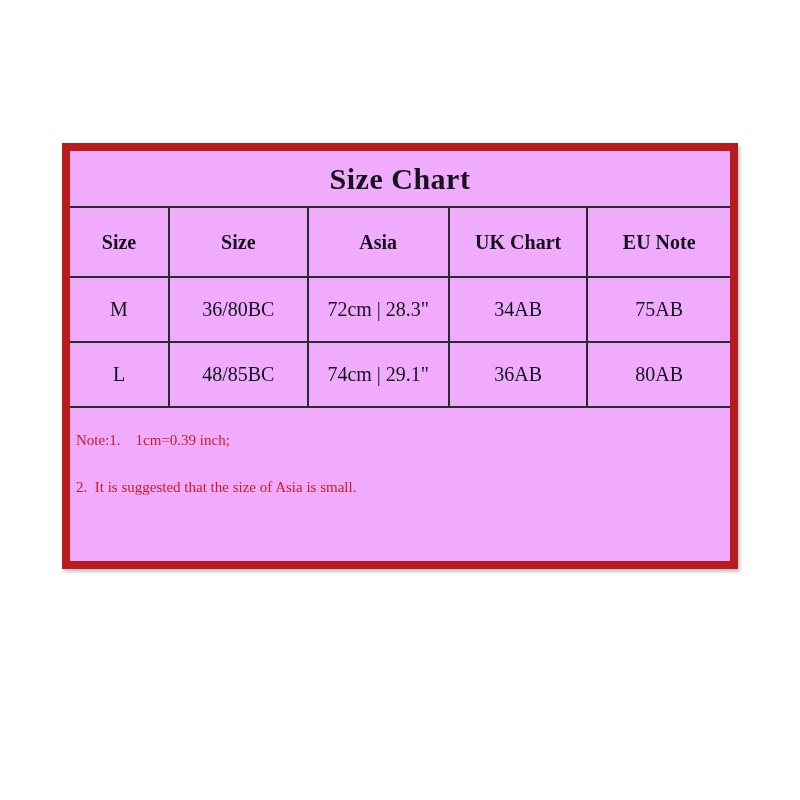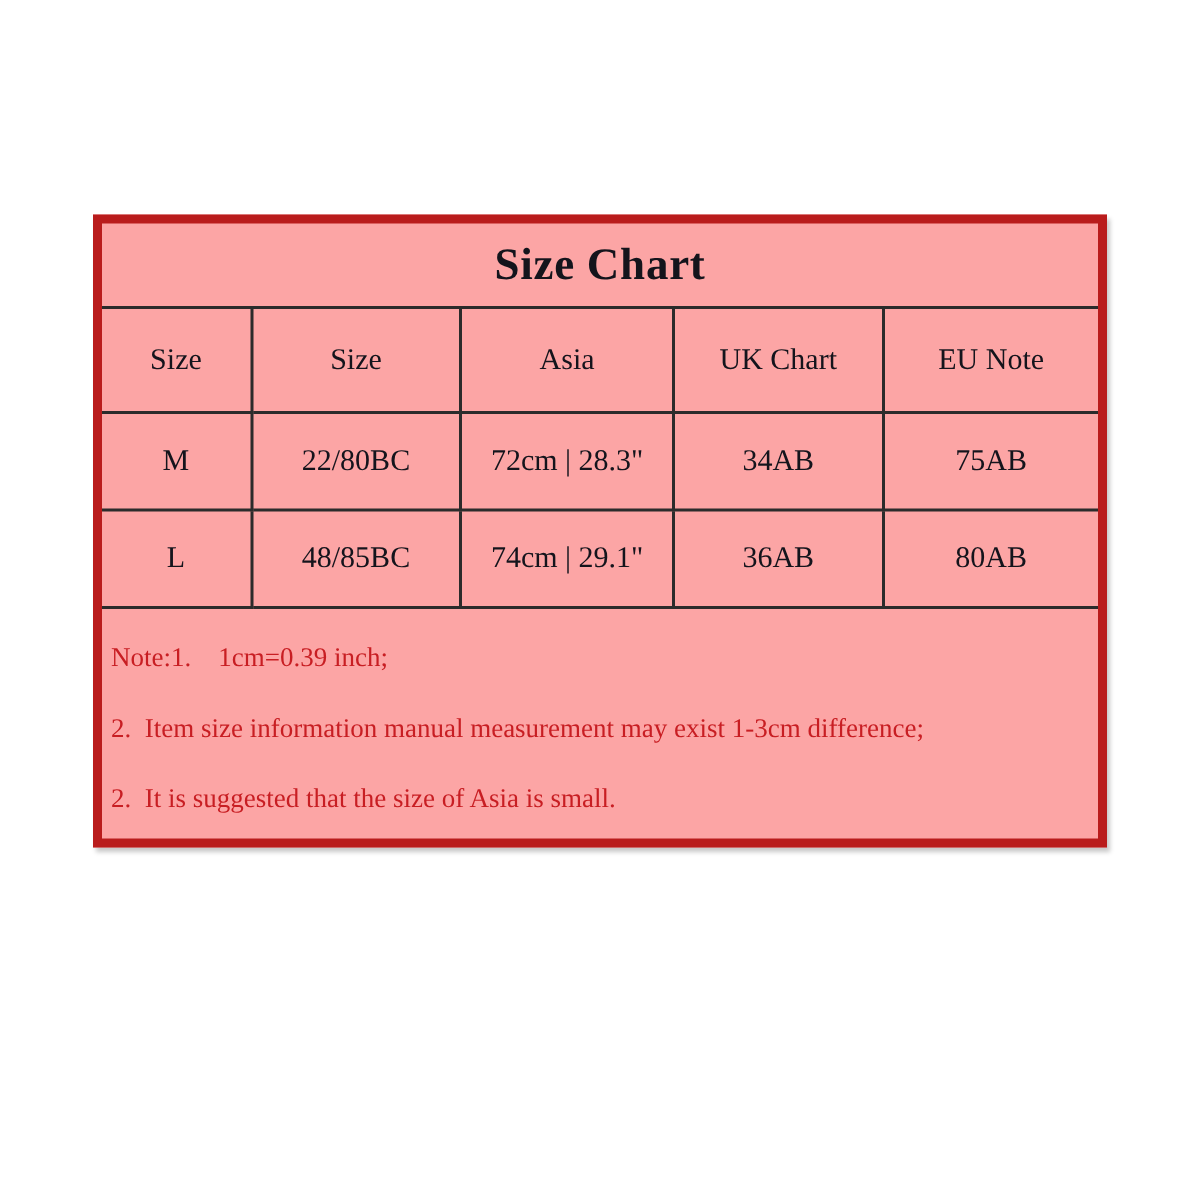--- a/index.html
+++ b/index.html
@@ -23,8 +23,8 @@
     top: 143px;
     width: 676px;
     box-sizing: border-box;
-    border: 6px solid #b91c1c;
-    background: #fca5a5;
+    border: 8px solid #b91c1c;
+    background: #f0abfc;
     box-shadow: 2px 3px 3px rgba(0,0,0,0.22);
   }
   .title-row {

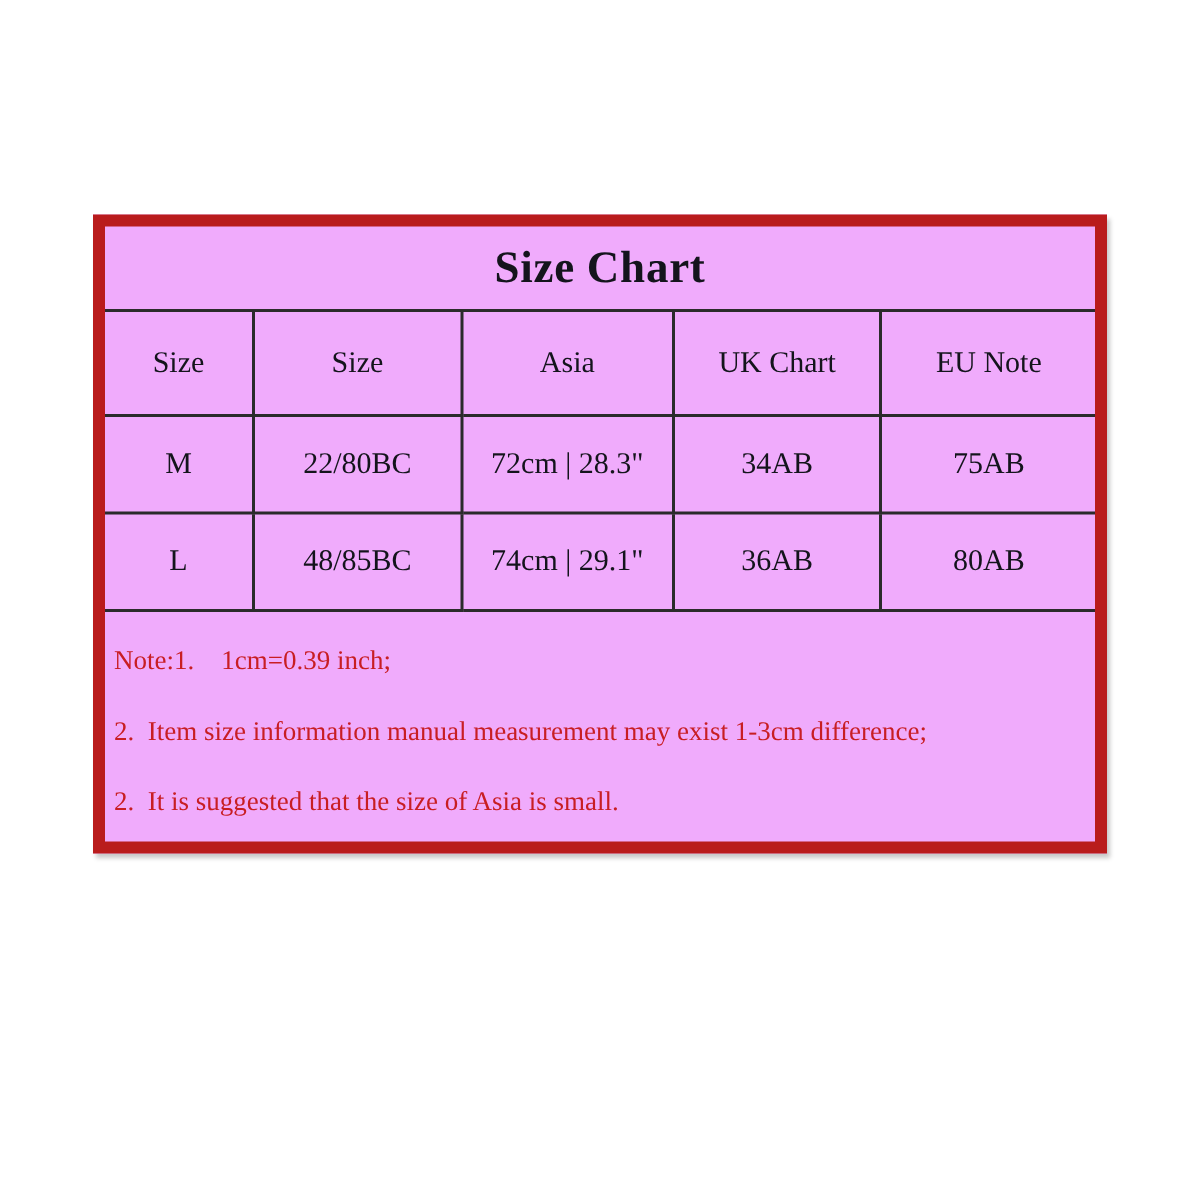--- a/index.html
+++ b/index.html
@@ -53,7 +53,7 @@
     overflow: hidden;
   }
   table.size-table th {
-    font-weight: normal;
+    font-weight: bold;
     height: 68px;
   }
   table.size-table td {

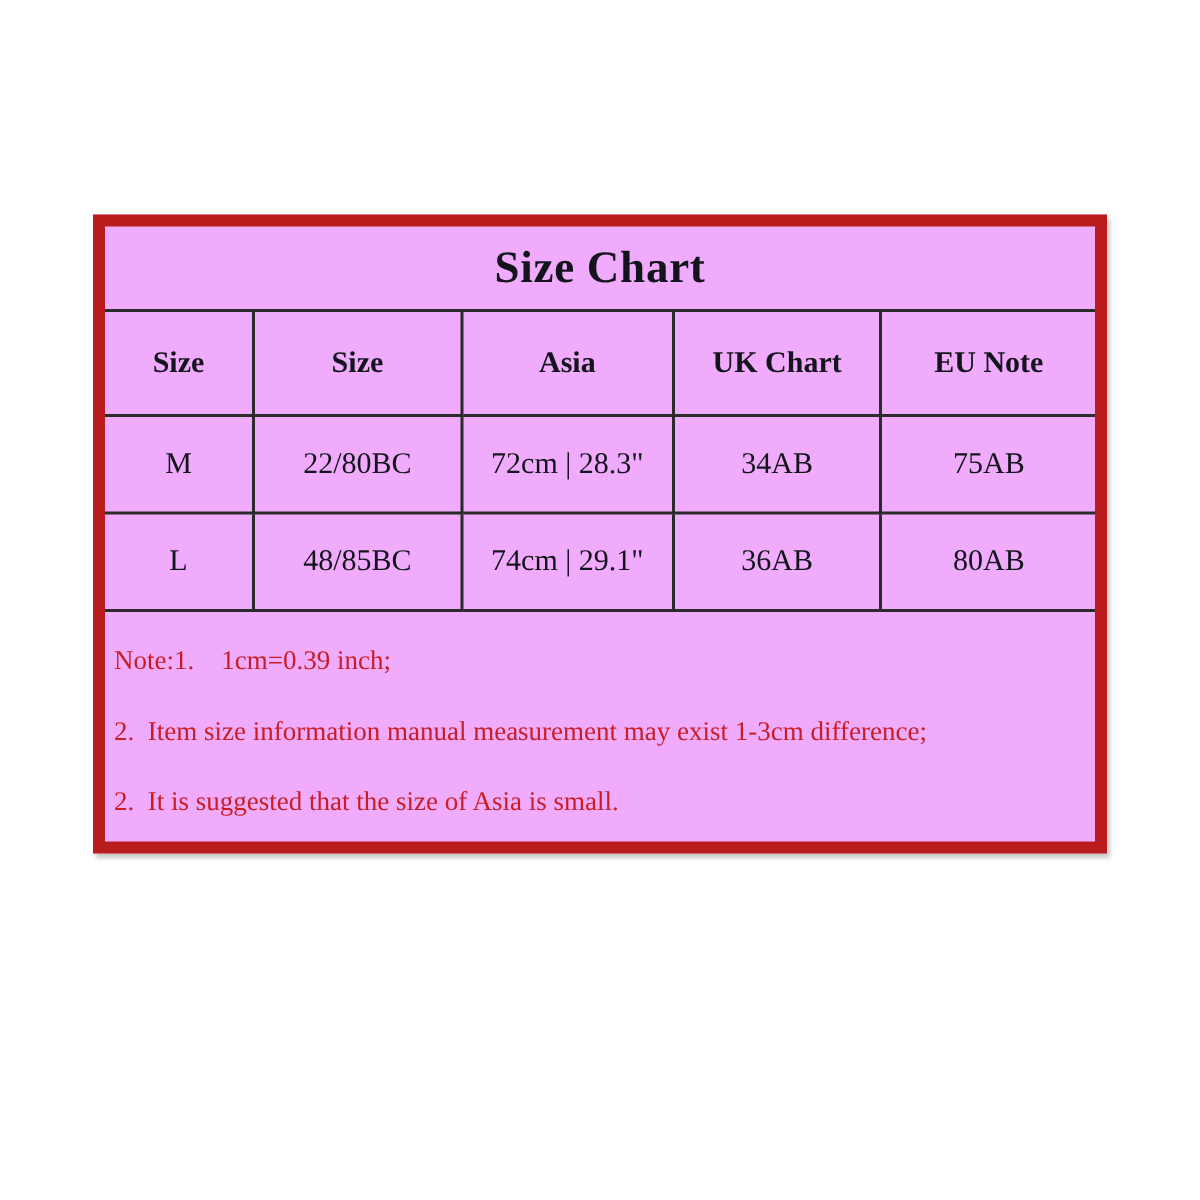--- a/index.html
+++ b/index.html
@@ -105,7 +105,7 @@
       <tbody>
         <tr>
           <td>M</td>
-          <td>22/80BC</td>
+          <td>36/80BC</td>
           <td>72cm | 28.3"</td>
           <td>34AB</td>
           <td>75AB</td>

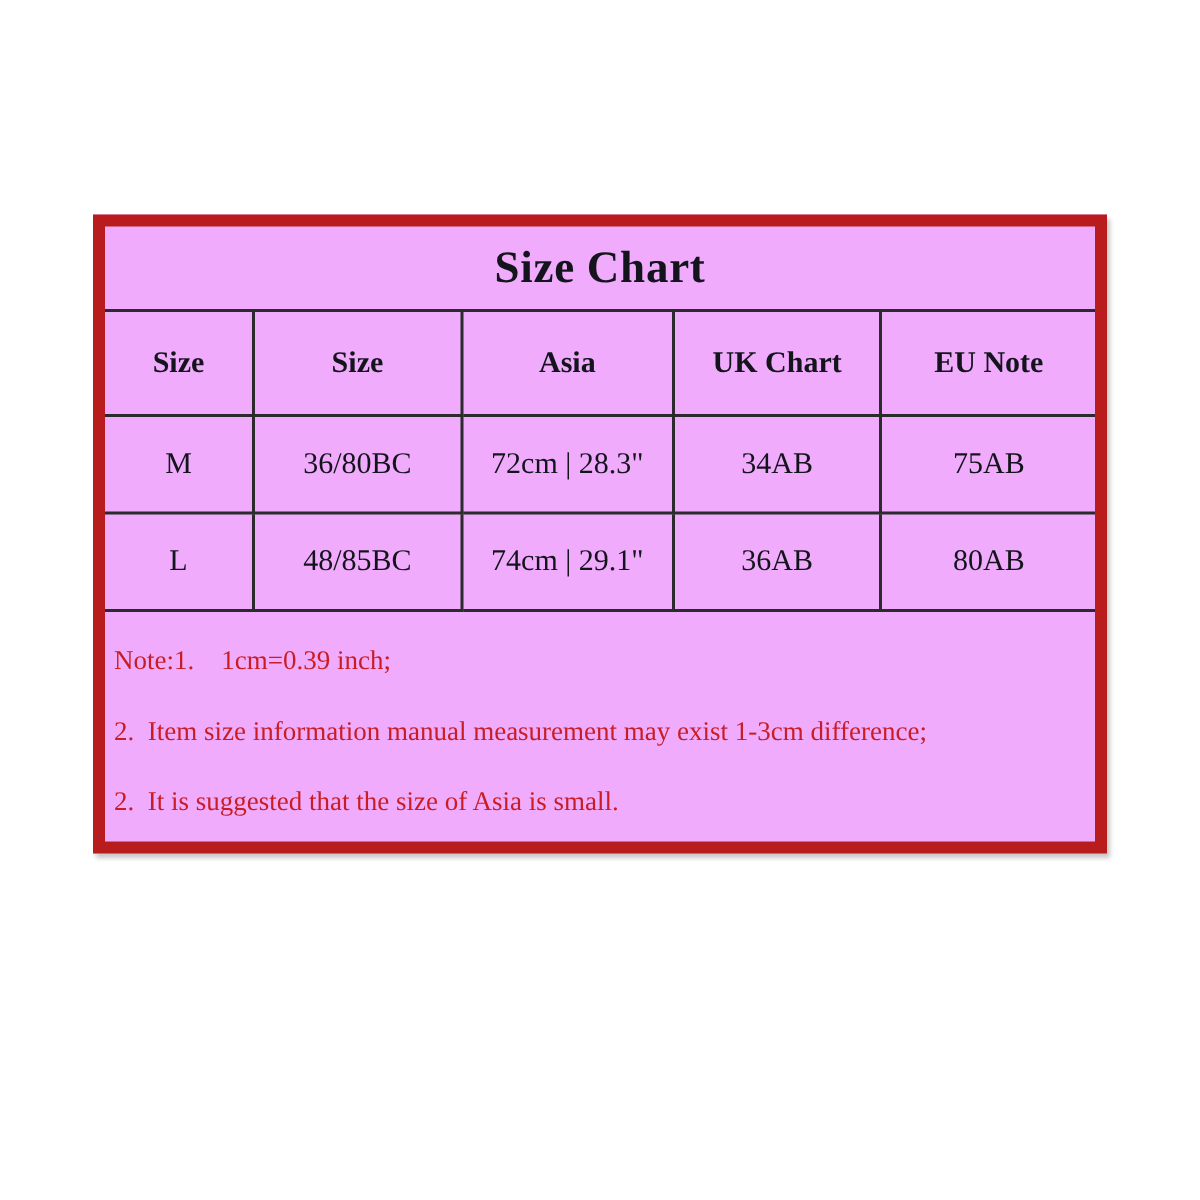--- a/index.html
+++ b/index.html
@@ -72,7 +72,7 @@
   }
   .note {
     white-space: pre;
-    font-size: 18px;
+    font-size: 15px;
     line-height: 47px;
     color: #c81e23;
   }

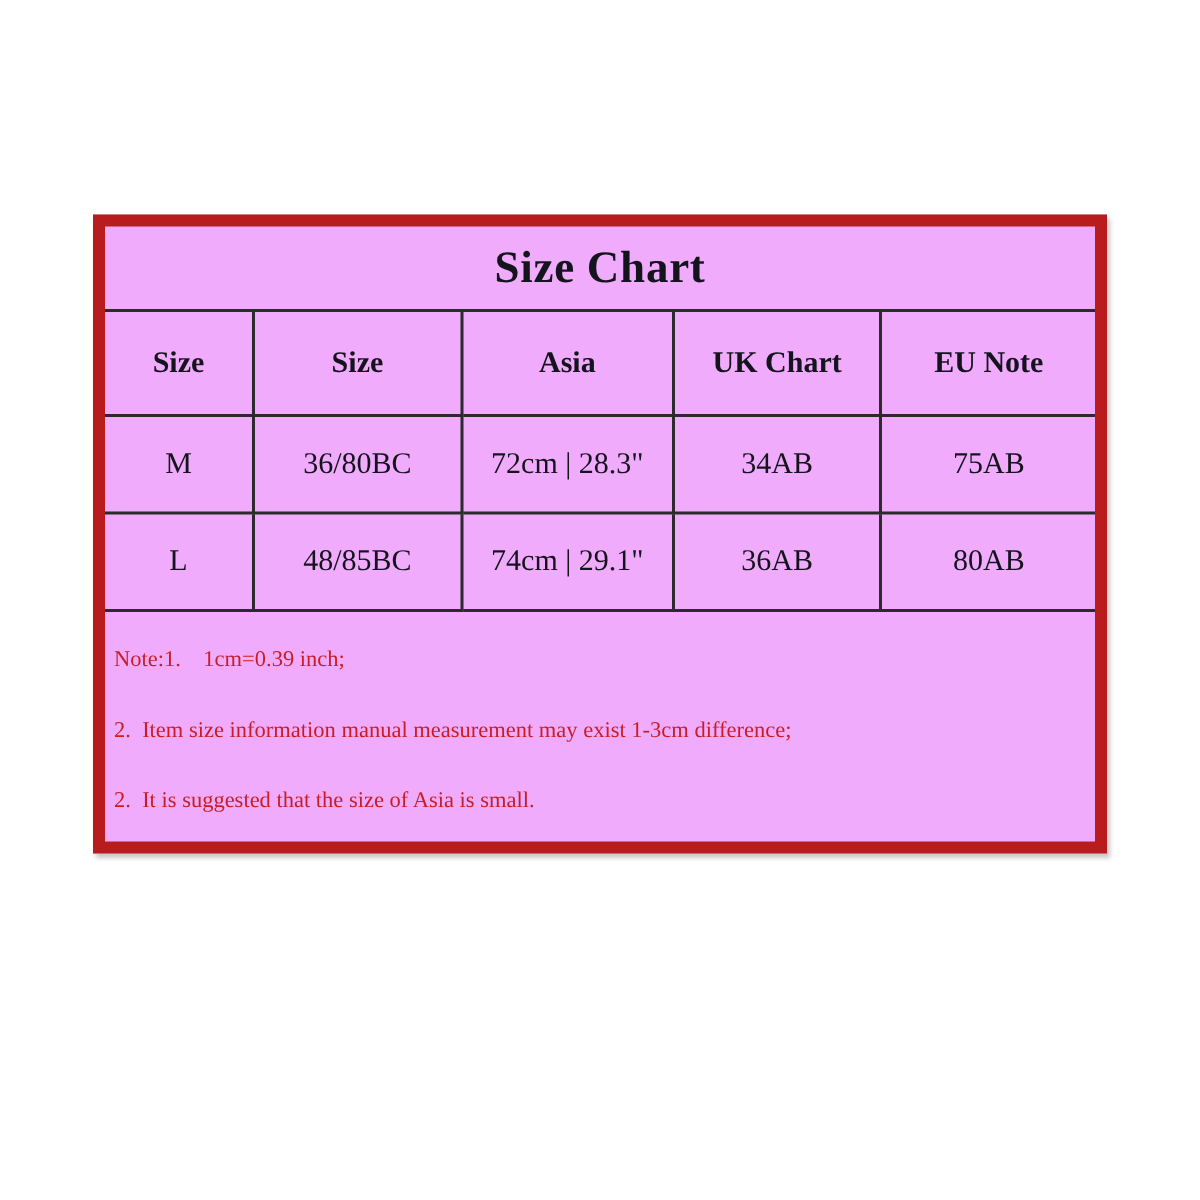--- a/index.html
+++ b/index.html
@@ -122,7 +122,6 @@
 
     <div class="notes">
       <div class="note">Note:1.    1cm=0.39 inch;</div>
-      <div class="note">2.  Item size information manual measurement may exist 1-3cm difference;</div>
       <div class="note">2.  It is suggested that the size of Asia is small.</div>
     </div>
 

